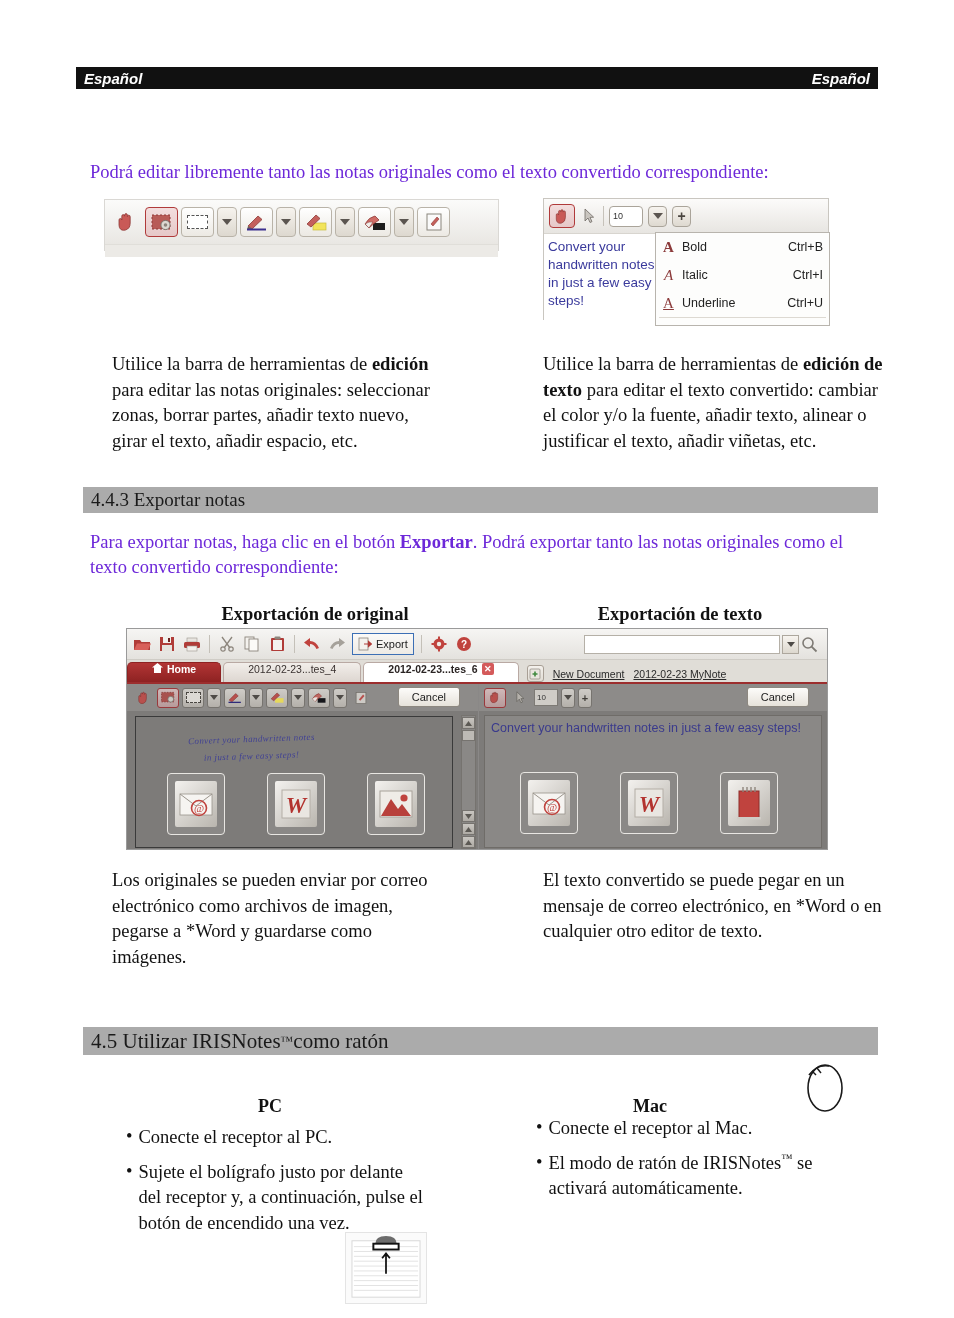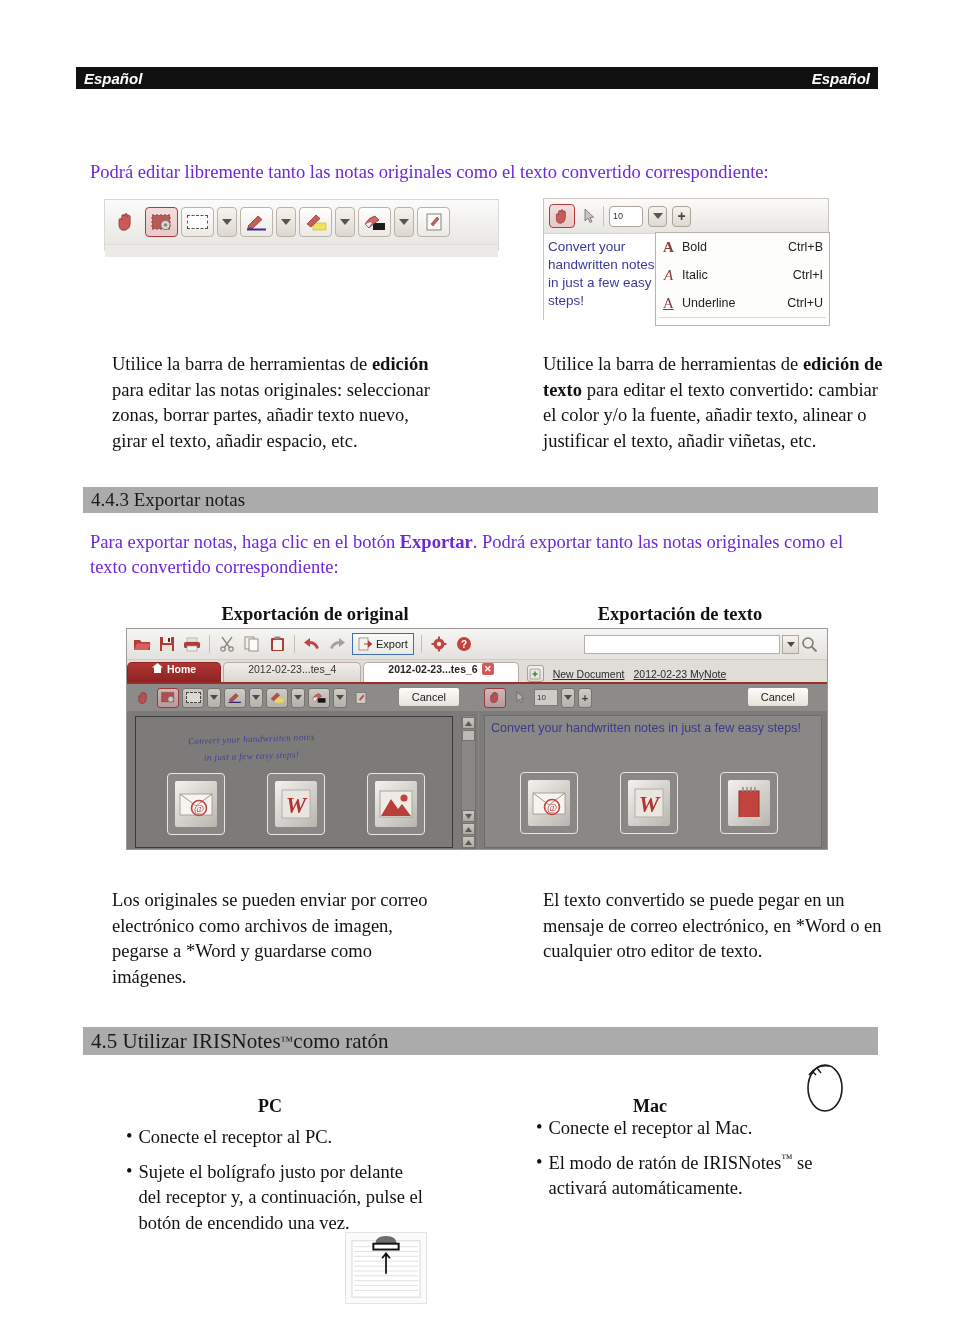--- a/index.html
+++ b/index.html
@@ -46,7 +46,7 @@
   .colL{left:112px;width:330px;}
   .colR{left:512px;width:345px;margin-left:31px;}
   .c1{top:352px;}
-  .c2{top:888px;}
+  .c2{top:868px;}
 
   .chead{
     position:absolute;font-size:18.5px;font-weight:bold;text-align:center;top:604px;

